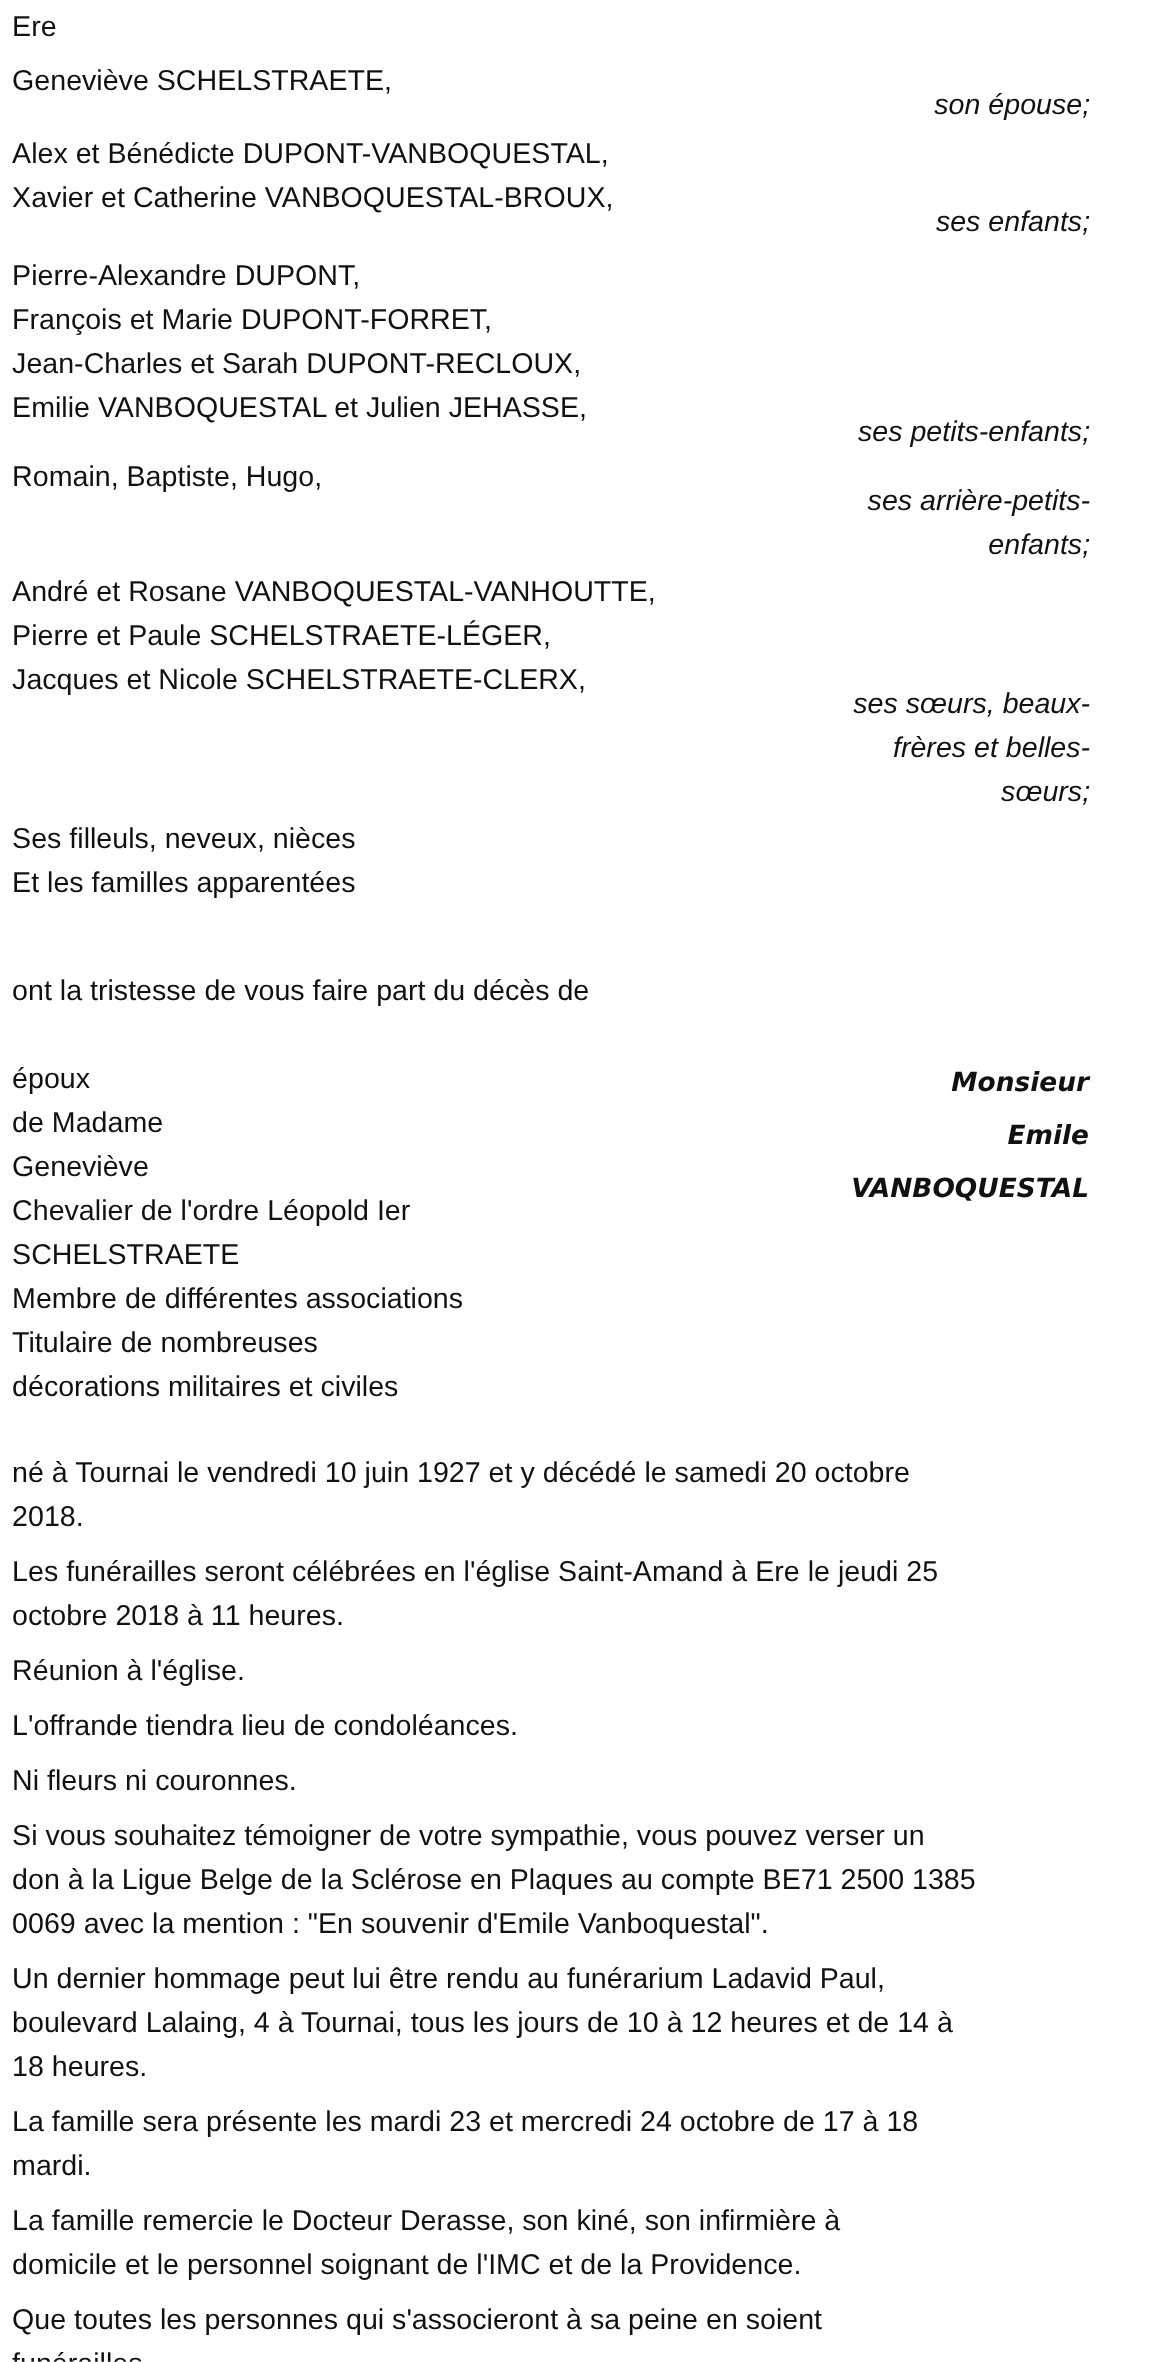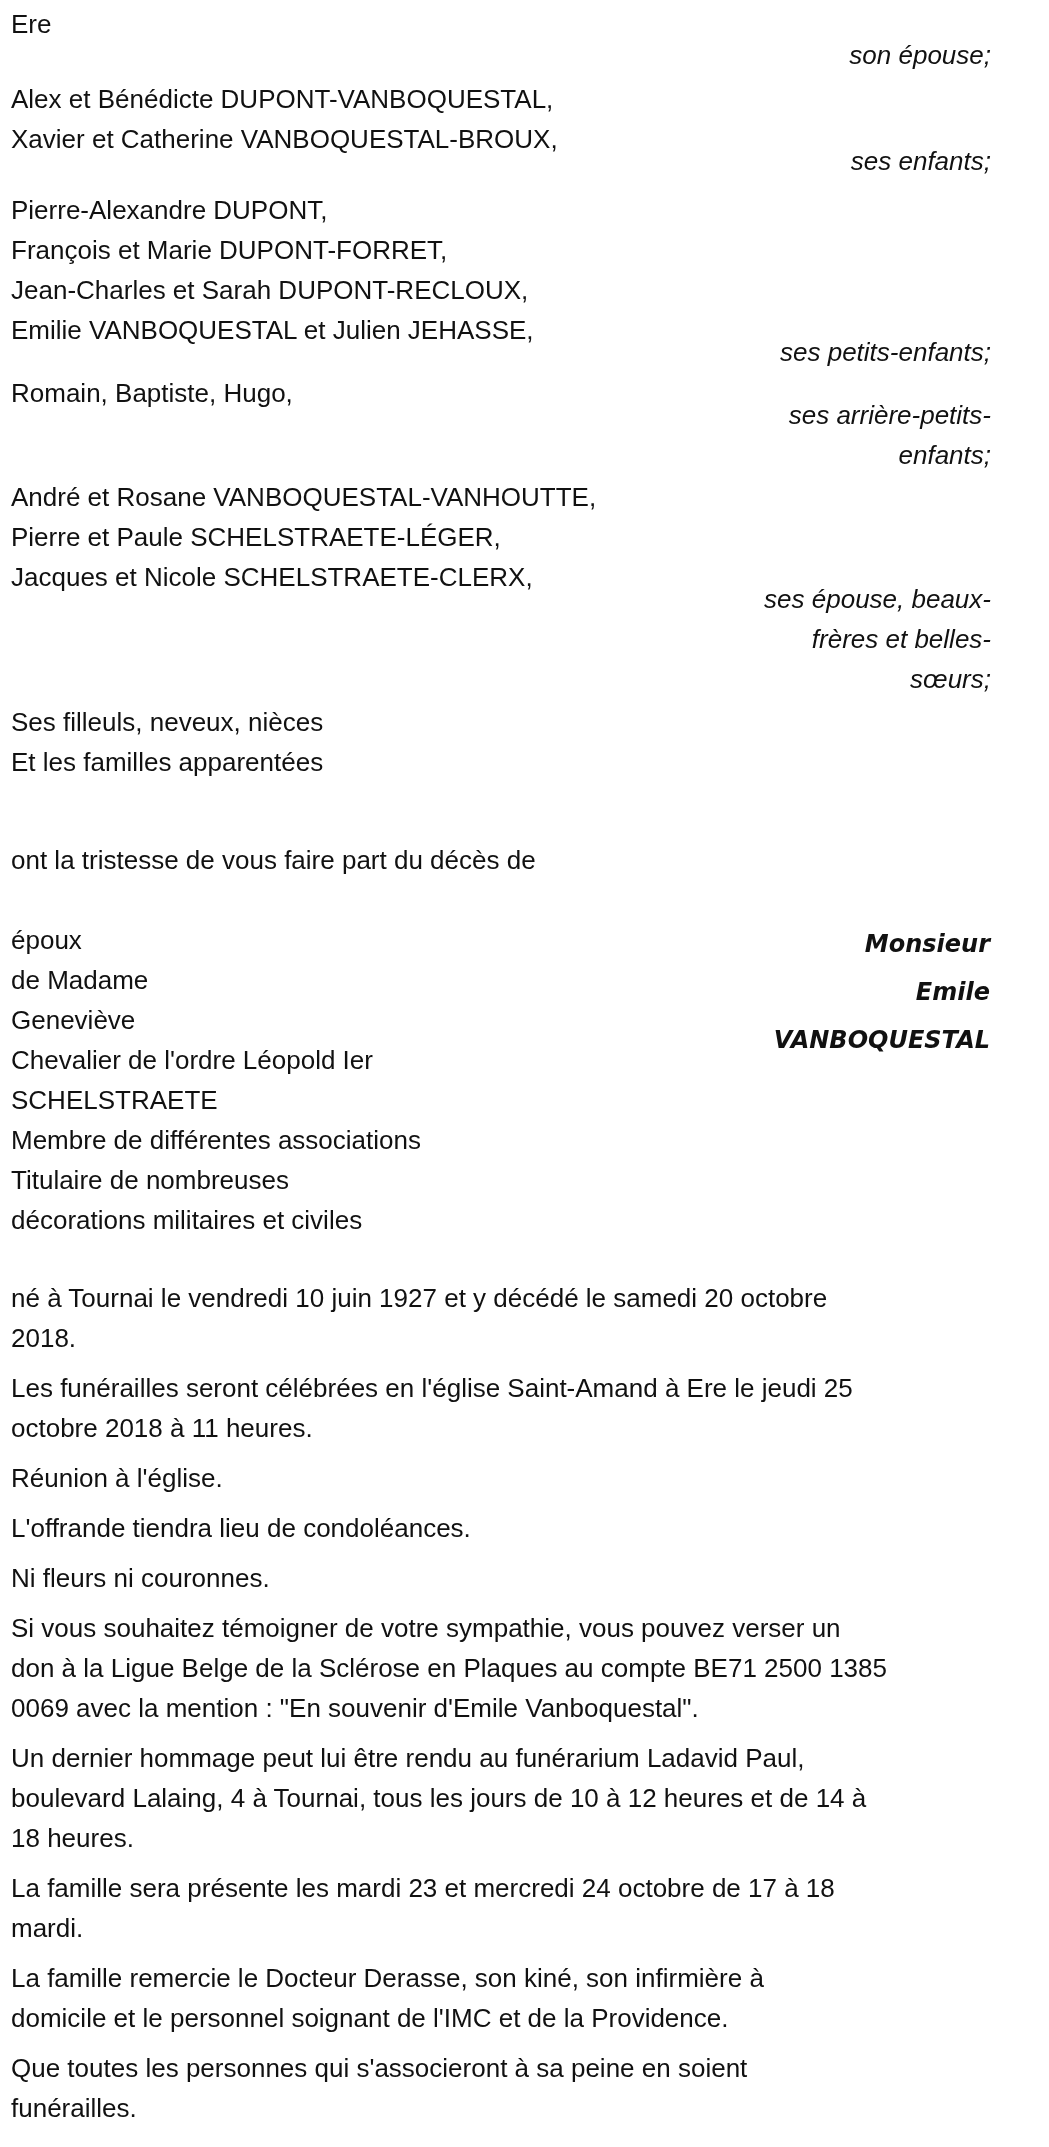--- a/index.html
+++ b/index.html
@@ -31,6 +31,7 @@
   <div class="line" style="margin-top:4px;margin-bottom:9px;">Ere</div>
 
   <div>
+    <div class="line">Geneviève SCHELSTRAETE,</div>
     <div class="rel">son épouse;</div>
   </div>
 

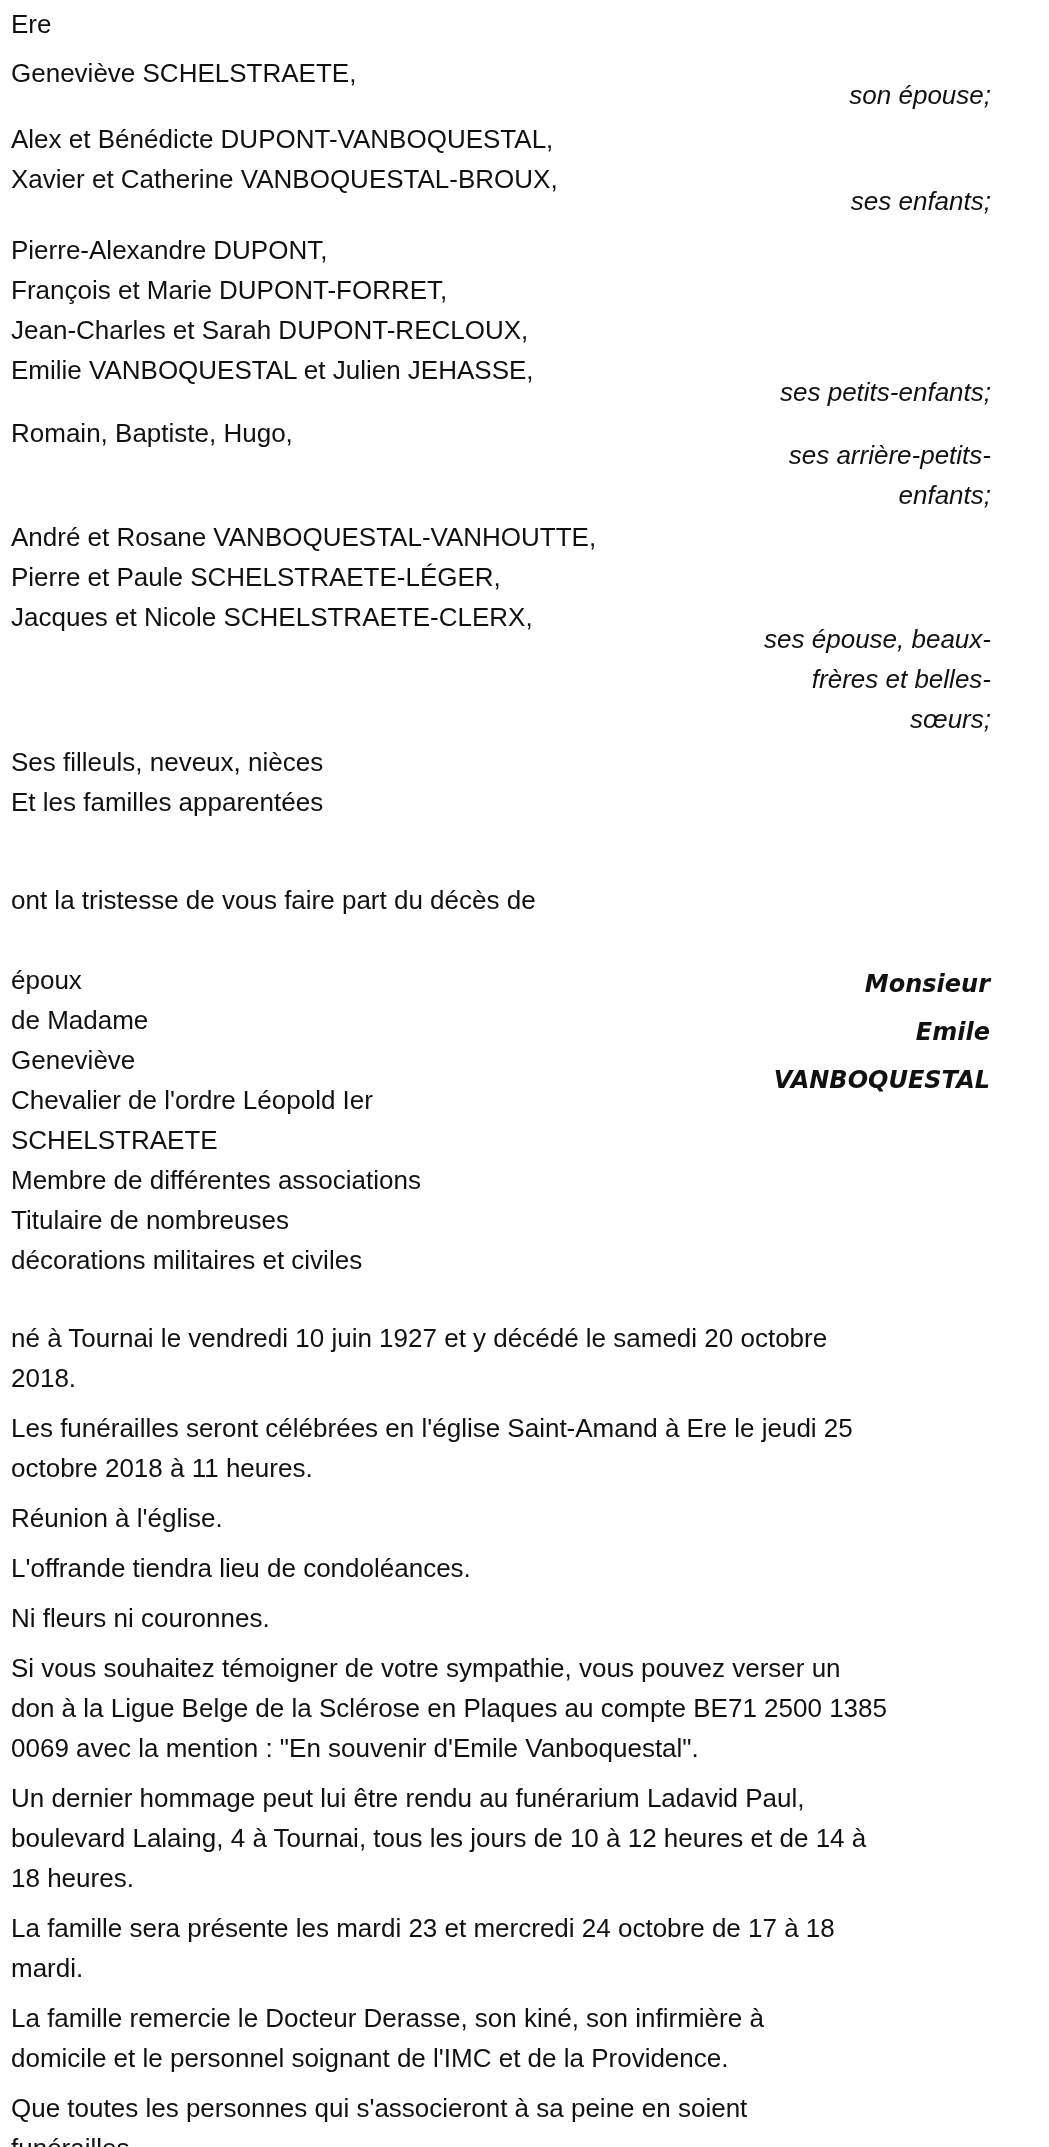--- a/index.html
+++ b/index.html
@@ -62,7 +62,7 @@
     <div class="line">Pierre et Paule SCHELSTRAETE-LÉGER,</div>
     <div class="line">Jacques et Nicole SCHELSTRAETE-CLERX,</div>
     <div class="rel" style="margin-bottom:3px;">
-      <div>ses épouse, beaux-</div>
+      <div>ses sœurs, beaux-</div>
       <div>frères et belles-</div>
       <div>sœurs;</div>
     </div>

